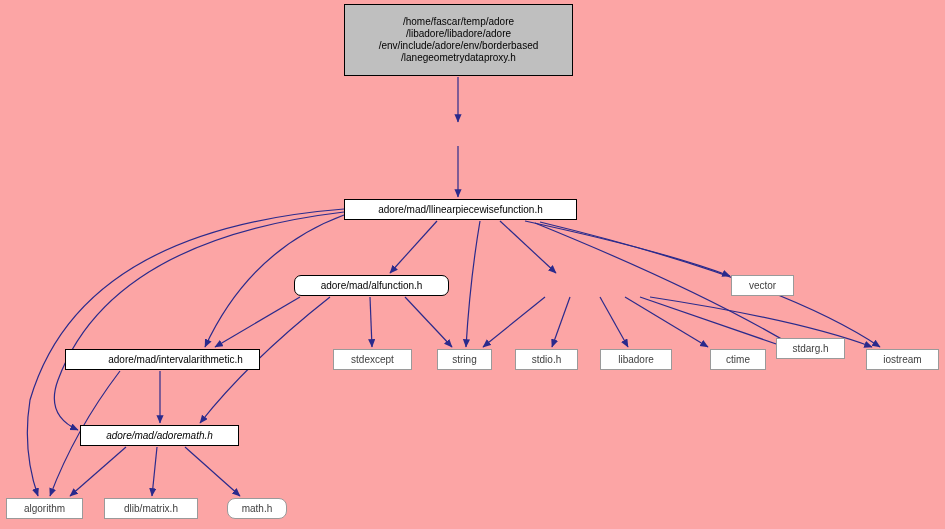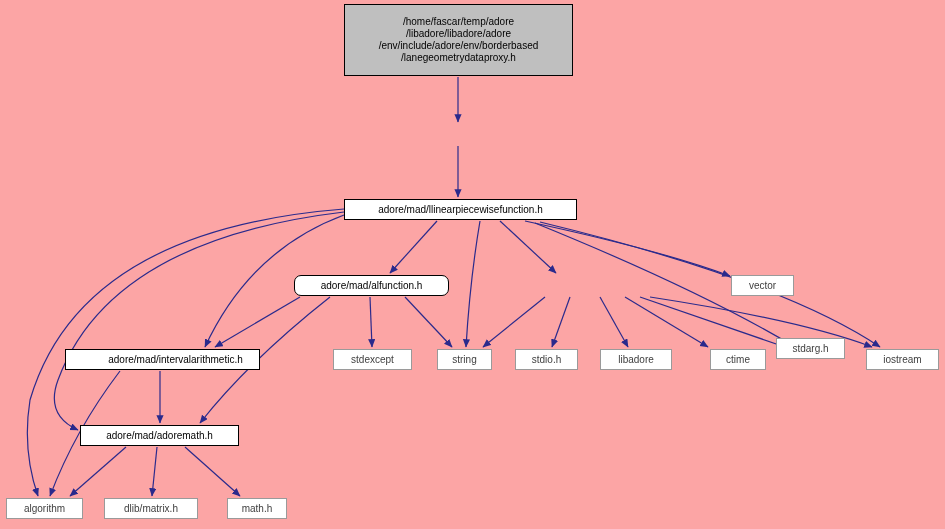--- a/index.html
+++ b/index.html
@@ -146,7 +146,7 @@
 
   <div class="node sys" style="left:866px; top:349px; width:73px; height:21px;">iostream</div>
 
-  <div class="node hdr" style="left:80px; top:425px; width:159px; height:21px;">adore/mad/adoremath.h</div>
+  <div class="node hdr" style="left:80px; top:425px; width:159px; height:21px;font-style:italic;">adore/mad/adoremath.h</div>
 
   <div class="node sys" style="left:6px; top:498px; width:77px; height:21px;">algorithm</div>
 

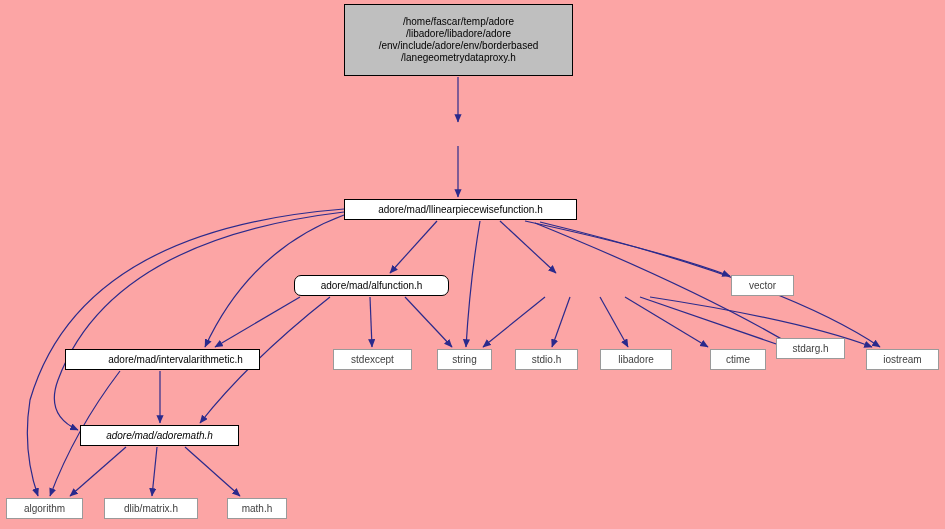--- a/index.html
+++ b/index.html
@@ -152,7 +152,7 @@
 
   <div class="node sys" style="left:104px; top:498px; width:94px; height:21px;">dlib/matrix.h</div>
 
-  <div class="node sys" style="left:227px; top:498px; width:60px; height:21px;">math.h</div>
+  <div class="node sys" style="left:227px; top:498px; width:60px; height:21px;border-radius:8px;">math.h</div>
 
 </div>
 

